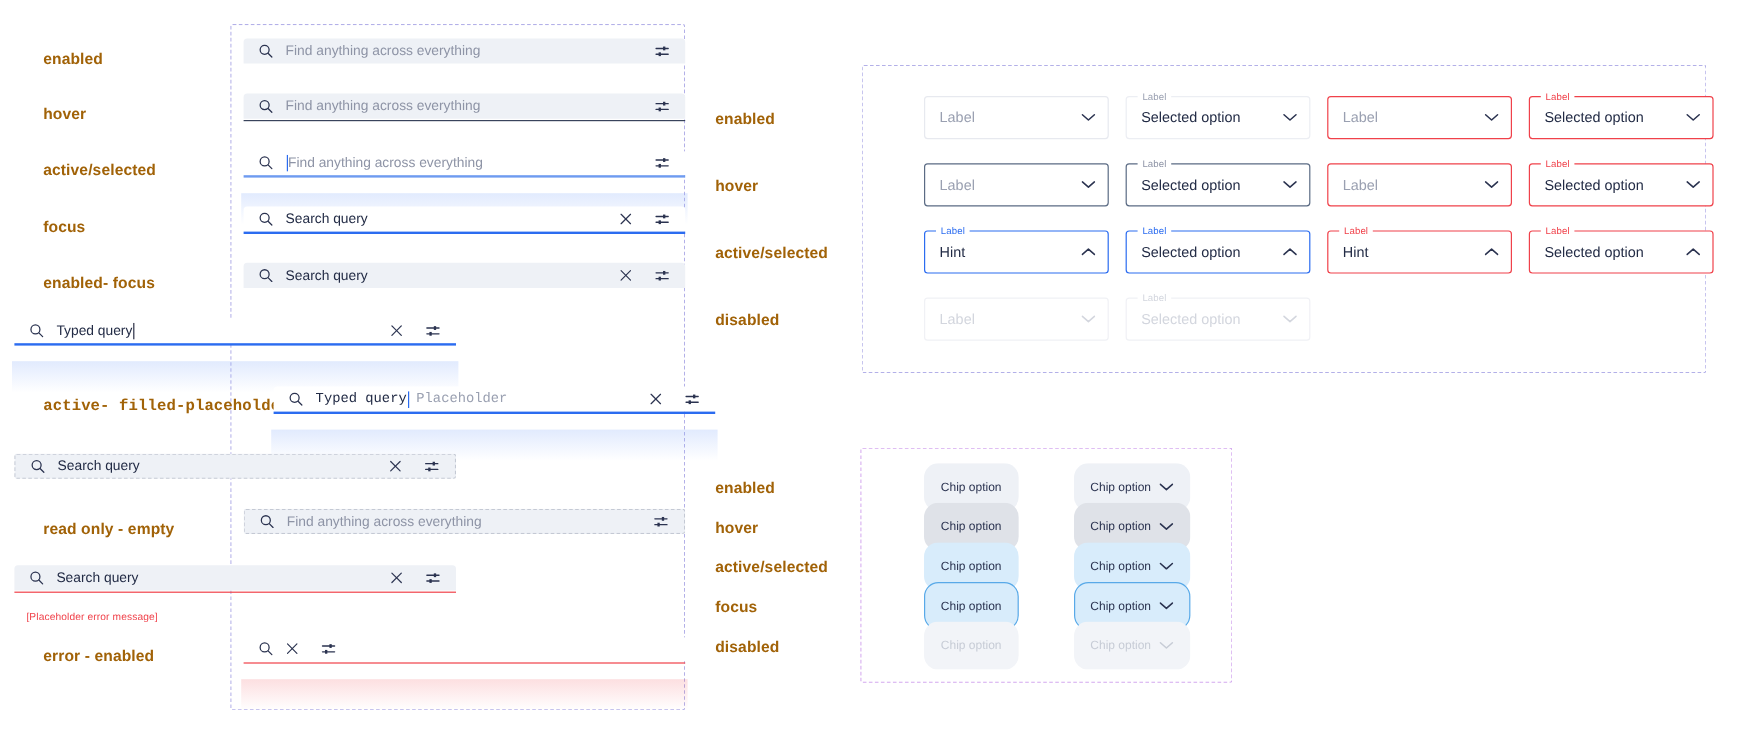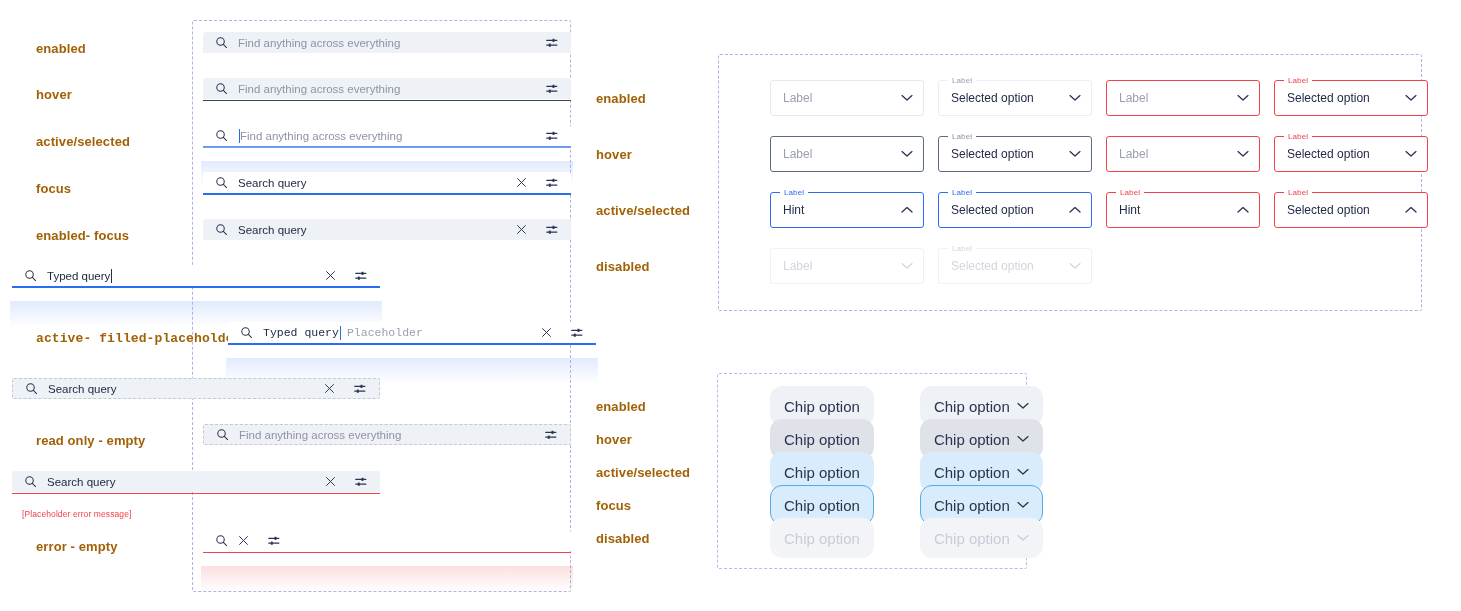--- a/index.html
+++ b/index.html
@@ -217,7 +217,7 @@
     border-radius: 12px;
     background: #eef1f6;
     border: 1px solid transparent;
-    font-size: 15px;
+    font-size: 10px;
     color: #2b3350;
     white-space: nowrap;
   }

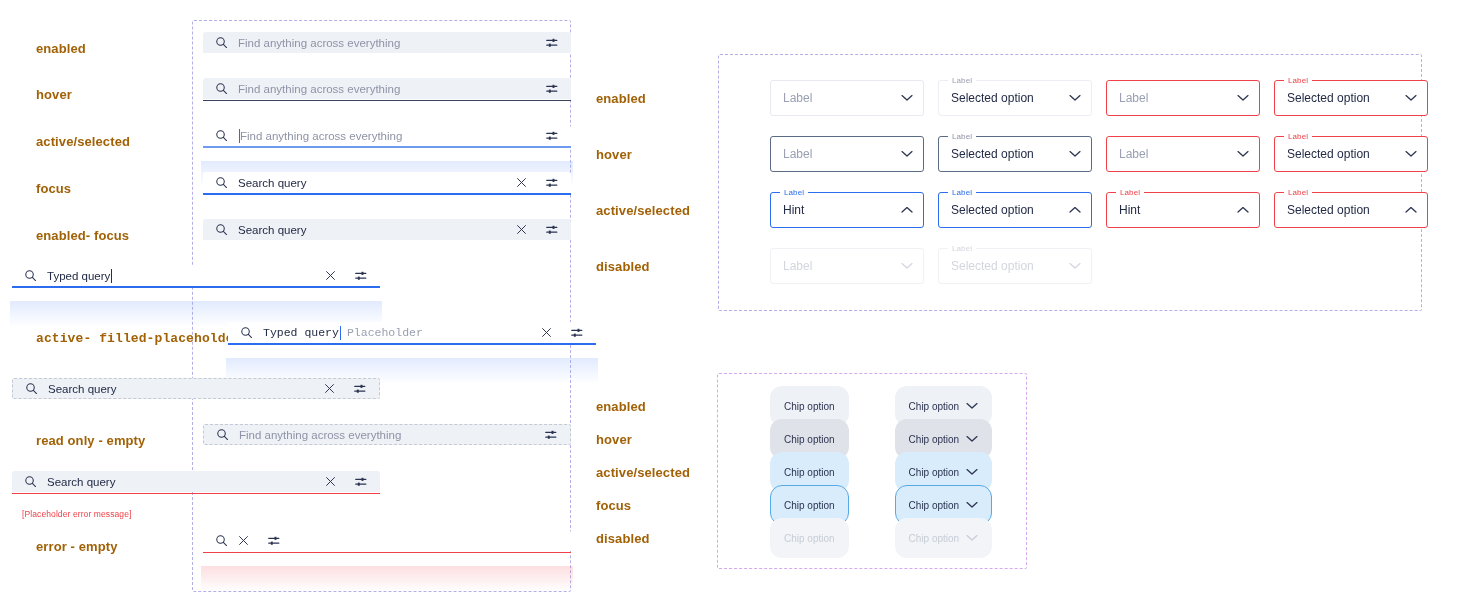--- a/index.html
+++ b/index.html
@@ -543,7 +543,7 @@
         </div>
       </div>
       <div class="srow" style="top: 530px;">
-        <div class="row-label">error - empty</div>
+        <div class="row-label">error - enabled</div>
         <div class="sfield-wrap">
           <div class="sfield white">
             <span class="s-icon">

